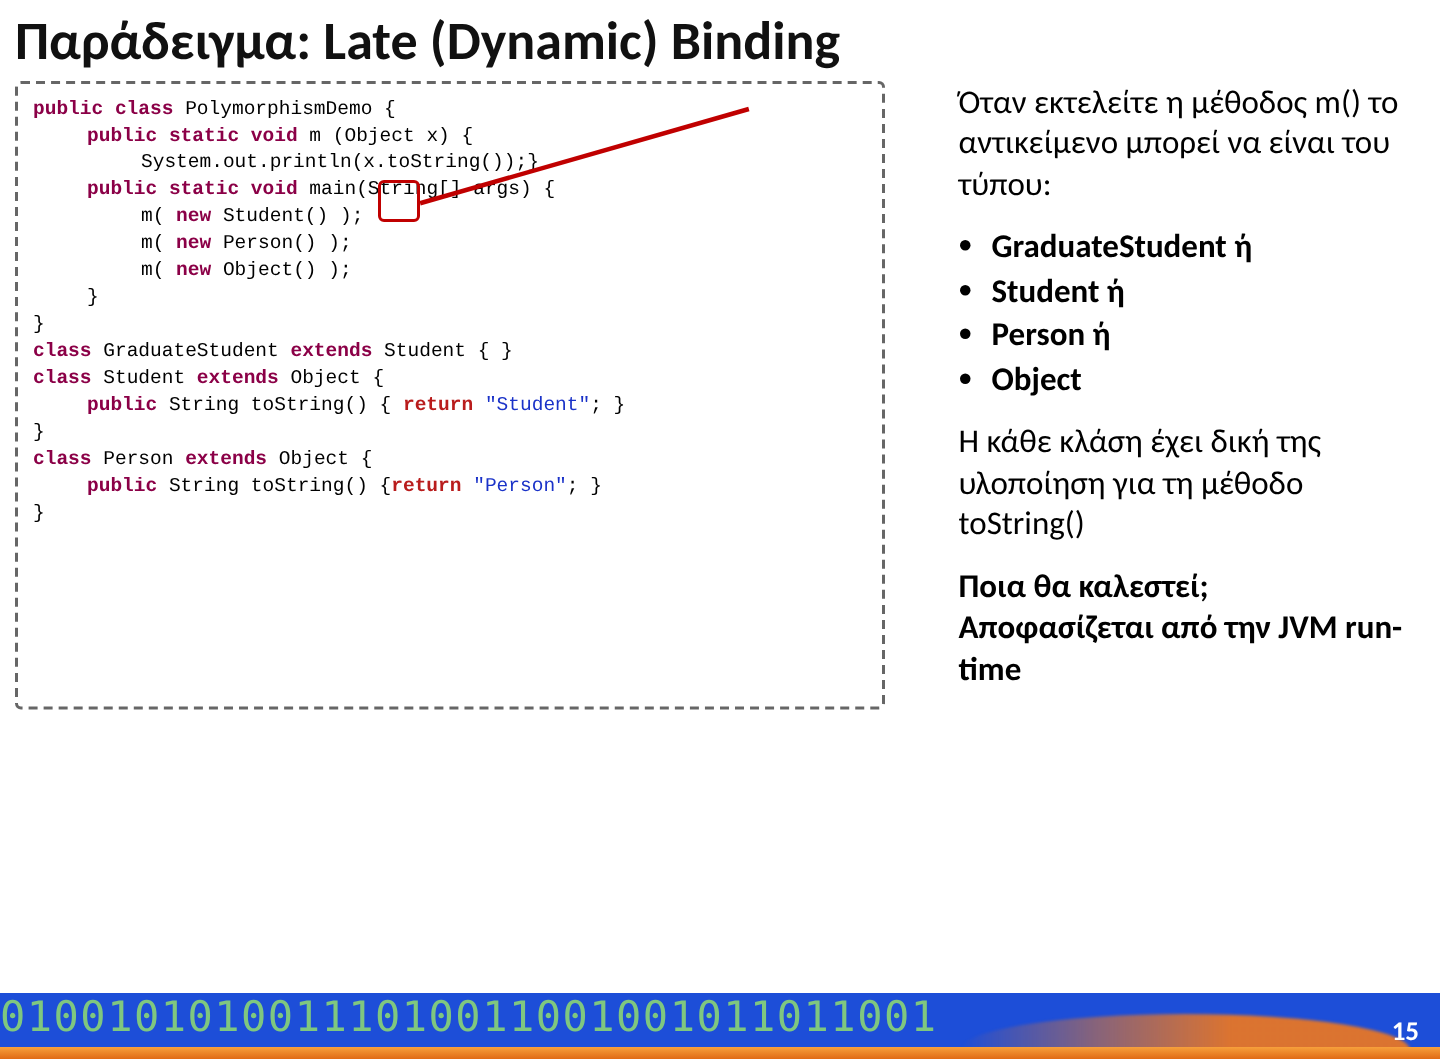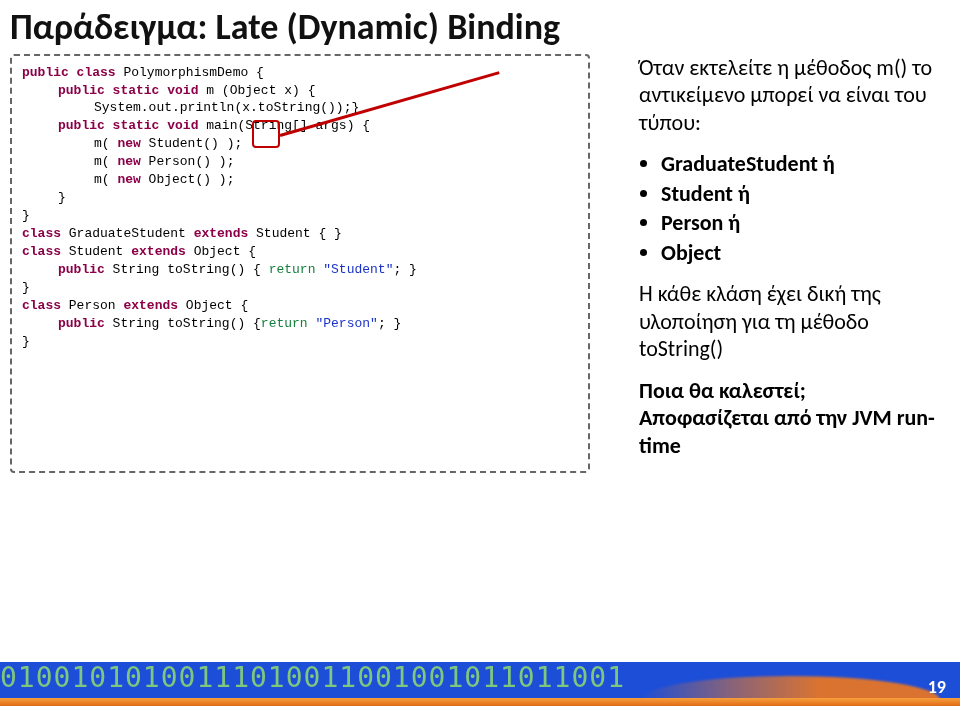--- a/index.html
+++ b/index.html
@@ -42,7 +42,7 @@
     margin-top: 6px;
   }
   .kw { color: #8B0047; font-weight: bold; }
-  .ret { color: #15803d; font-weight: normal; }
+  .ret { color: #b91c1c; font-weight: bold; }
   .str { color: #1a32c8; }
   .right-col {
     flex: 1;

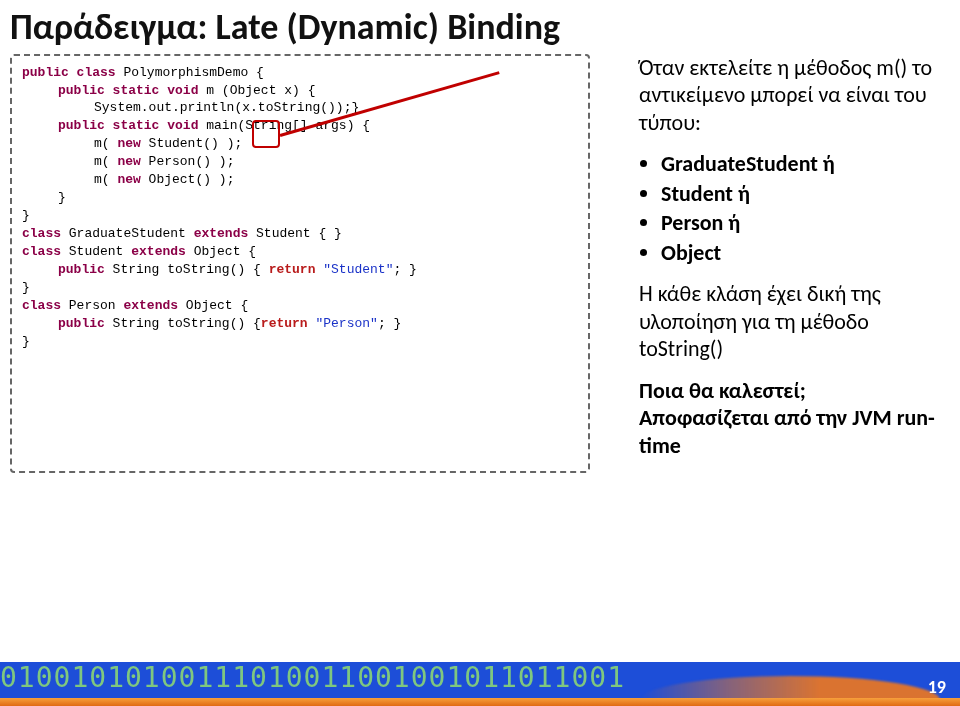--- a/index.html
+++ b/index.html
@@ -204,7 +204,7 @@
     <div class="binary-bg">01001010100111010011001001011011001</div>
     <div class="orange-blob"></div>
     <div class="orange-strip"></div>
-    <div class="page-num">19</div>
+    <div class="page-num">15</div>
   </div>
 
 </div>

